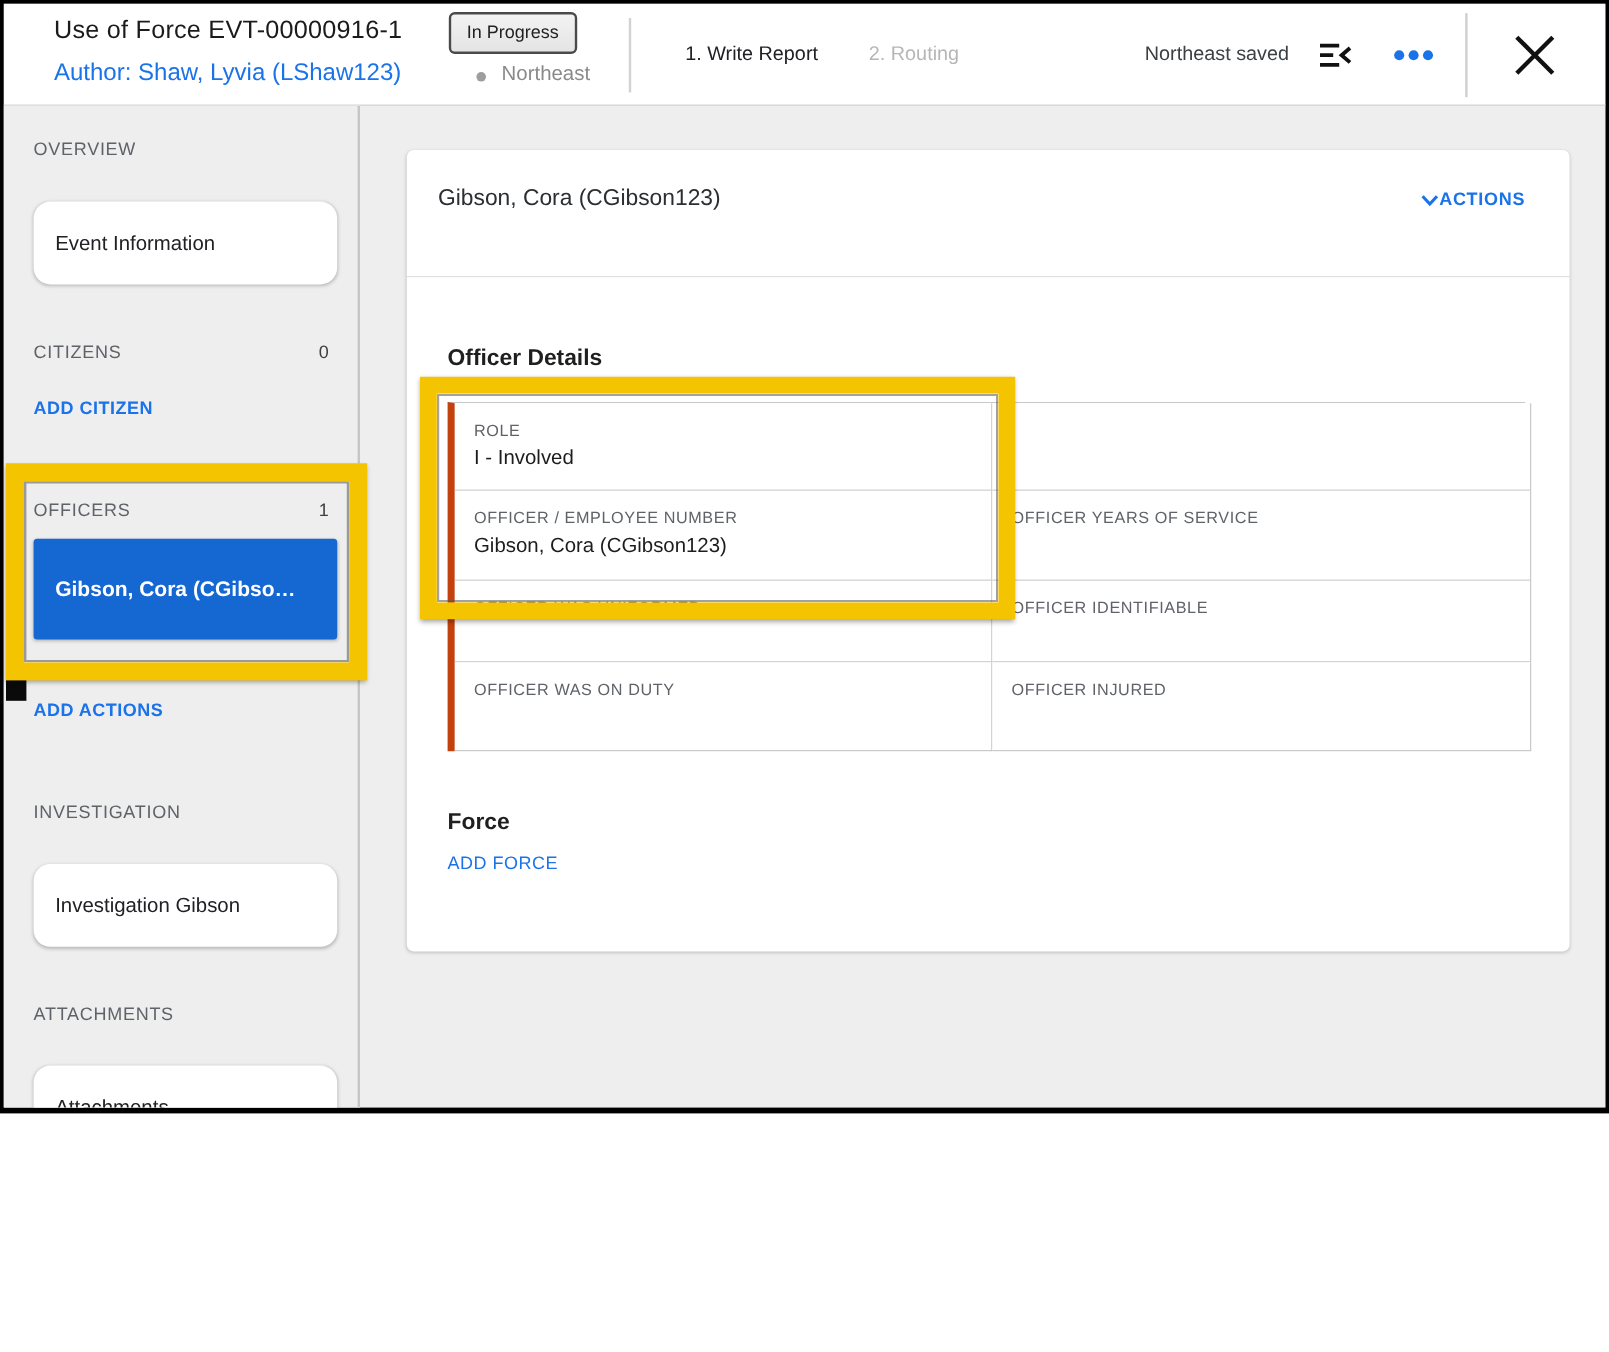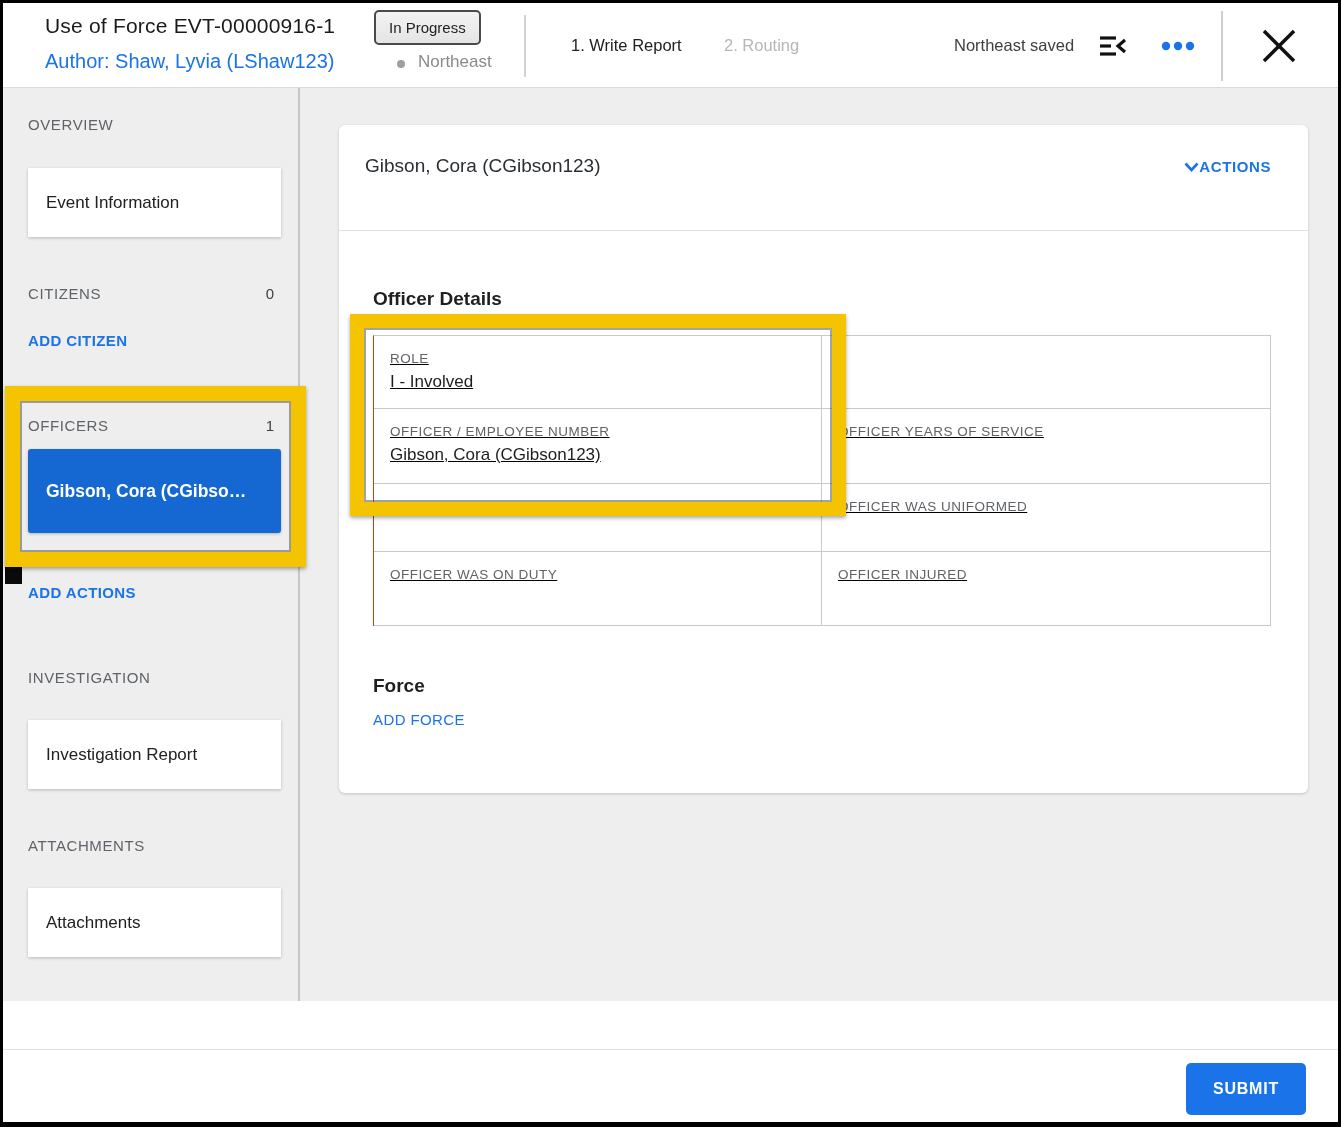--- a/index.html
+++ b/index.html
@@ -9,7 +9,7 @@
   .screen {
     position: relative;
     width: 1341px;
-    height: 1127px;
+    height: 928px;
     border: 3px solid #000;
     border-bottom-width: 5px;
     background: #15803d;

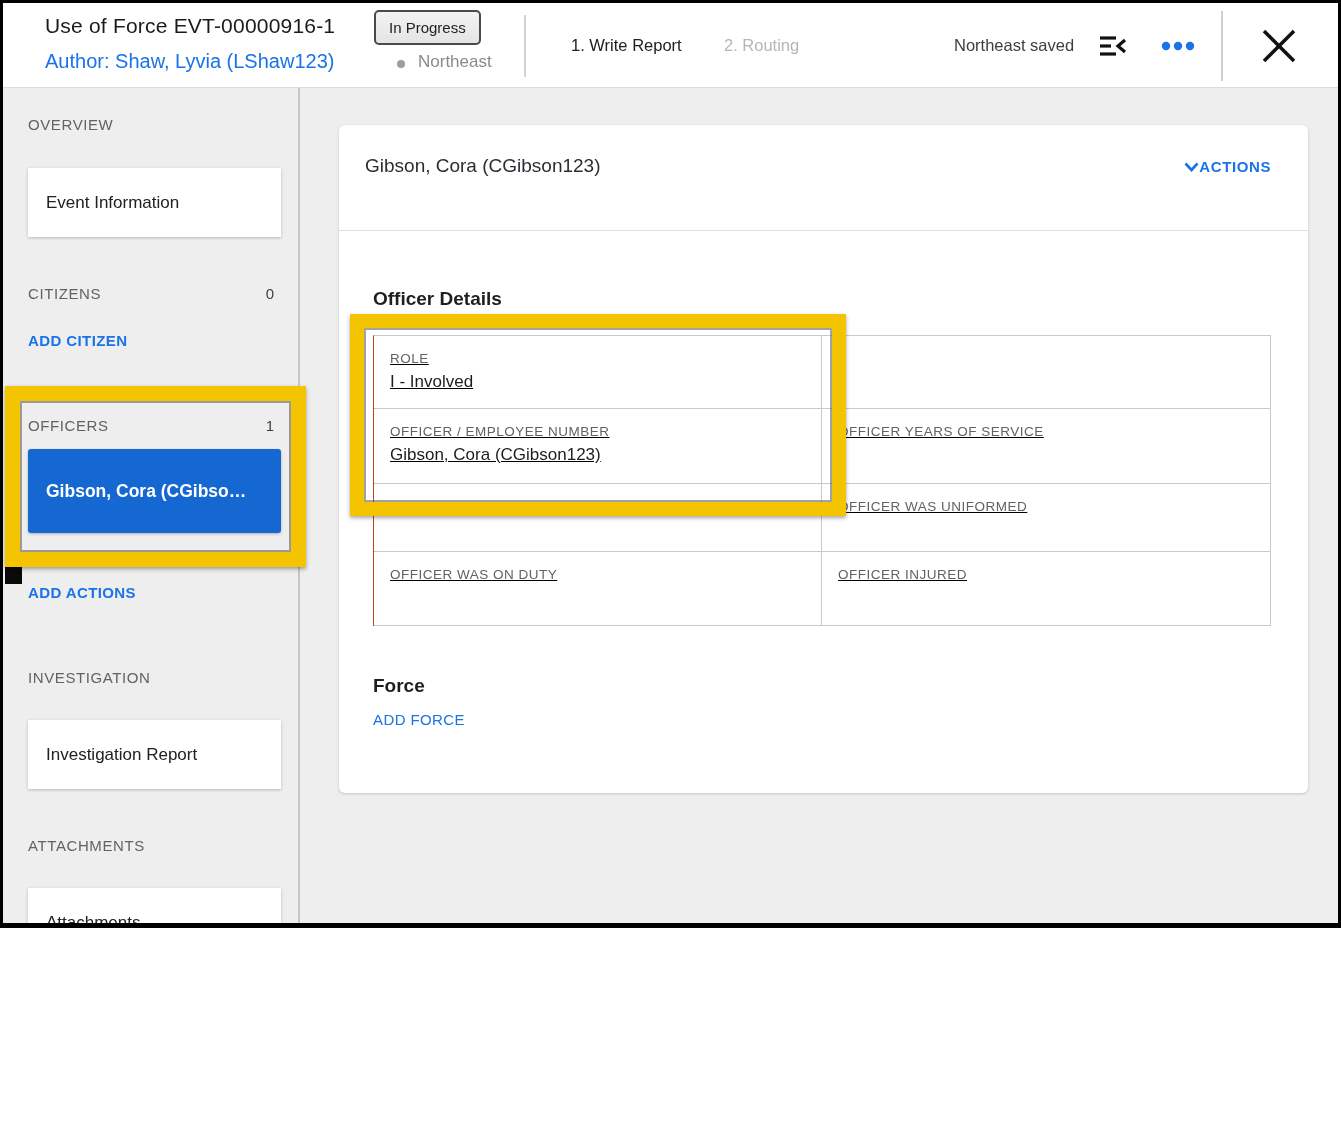--- a/index.html
+++ b/index.html
@@ -72,7 +72,7 @@
   }
   .side-card {
     position: absolute; left: 25px; width: 253px; height: 69px;
-    background: #fff; border-radius: 0; box-shadow: 0 1px 3px rgba(0,0,0,.22);
+    background: #fff; border-radius: 14px; box-shadow: 0 1px 3px rgba(0,0,0,.22);
     display: flex; align-items: center; padding-left: 18px;
     font-size: 17px; color: #202124; cursor: pointer;
   }

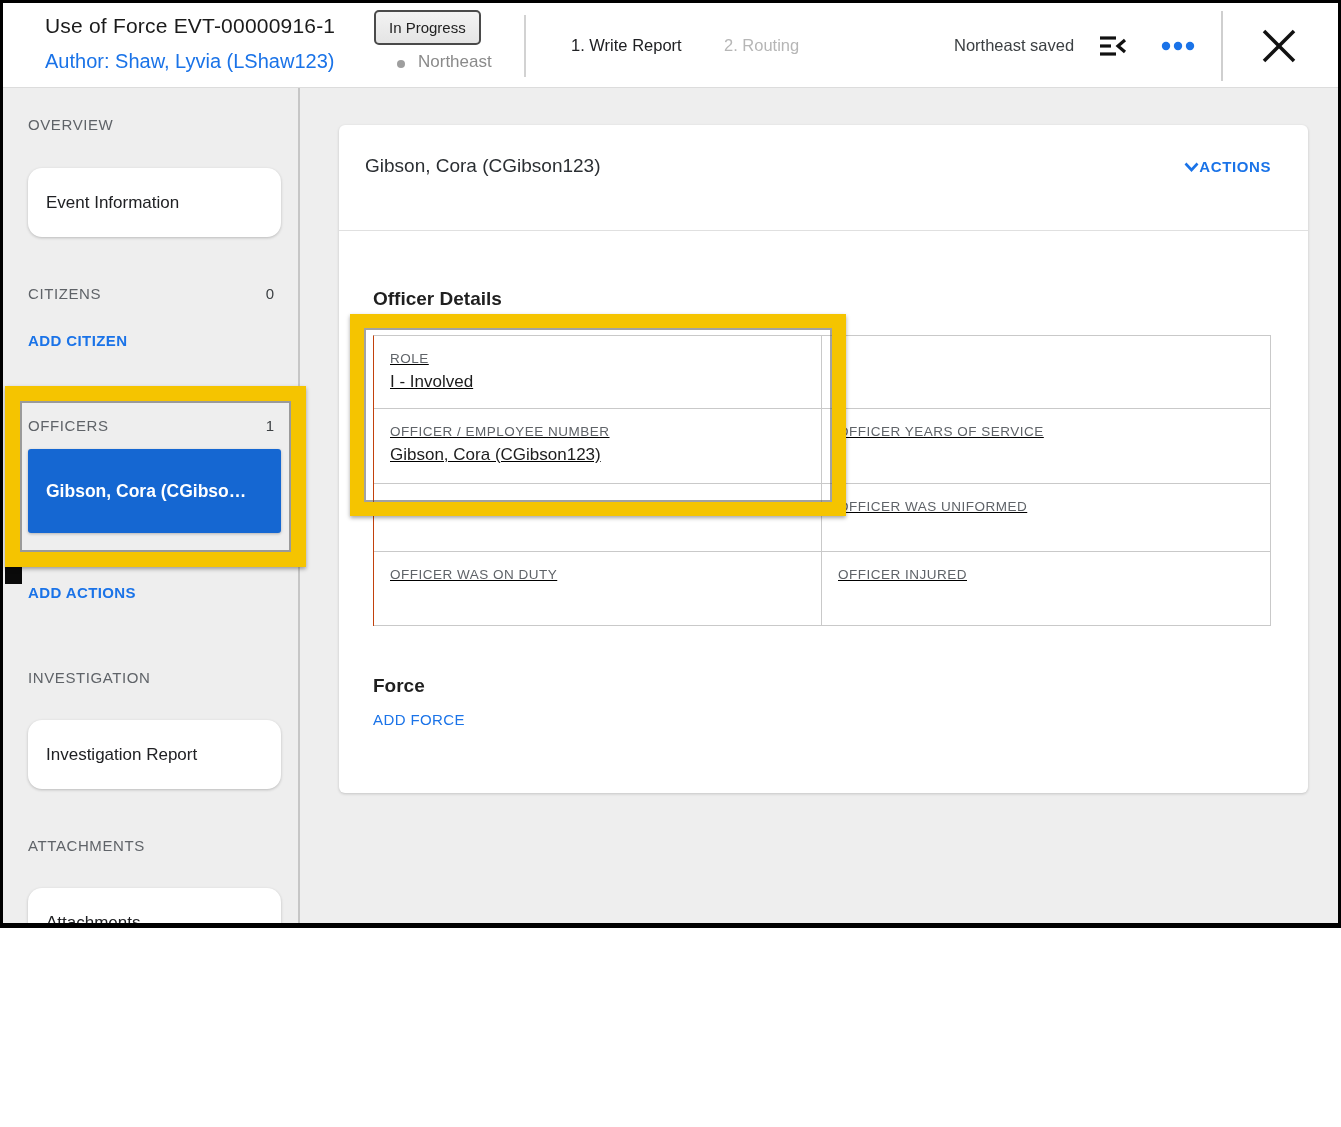--- a/index.html
+++ b/index.html
@@ -116,7 +116,7 @@
     position: absolute; left: 34px; top: 210px; width: 898px;
     display: grid; grid-template-columns: 448px 449px;
     grid-template-rows: 73px 75px 68px 74px;
-    border-top: 1px solid #c9c9c9; border-left: 1px solid #c2410c; text-decoration: underline;
+    border-top: 1px solid #c9c9c9; border-left: 6px solid #c2410c;
   }
   .cell {
     border-right: 1px solid #c9c9c9; border-bottom: 1px solid #c9c9c9;

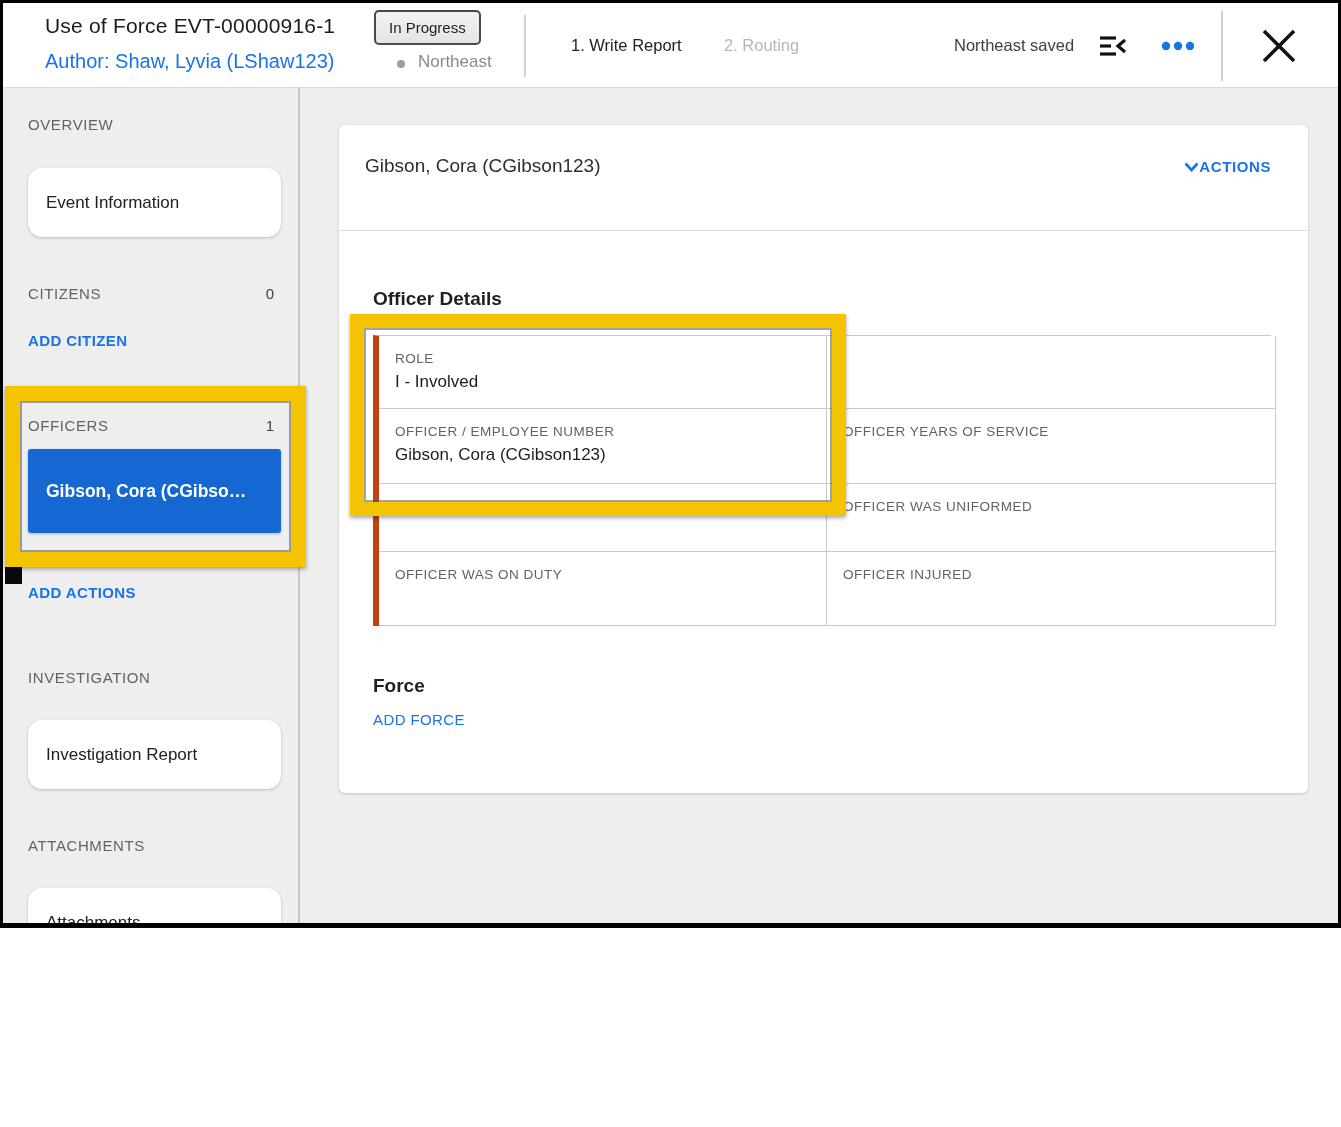--- a/index.html
+++ b/index.html
@@ -252,11 +252,11 @@
         <div class="f-value"></div>
       </div>
       <div class="cell">
+        <div class="f-label">OFFICER WAS UNIFORMED</div>
+        <div class="f-value"></div>
+      </div>
+      <div class="cell">
         <div class="f-label">OFFICER IDENTIFIABLE</div>
-        <div class="f-value"></div>
-      </div>
-      <div class="cell">
-        <div class="f-label">OFFICER WAS UNIFORMED</div>
         <div class="f-value"></div>
       </div>
       <div class="cell">

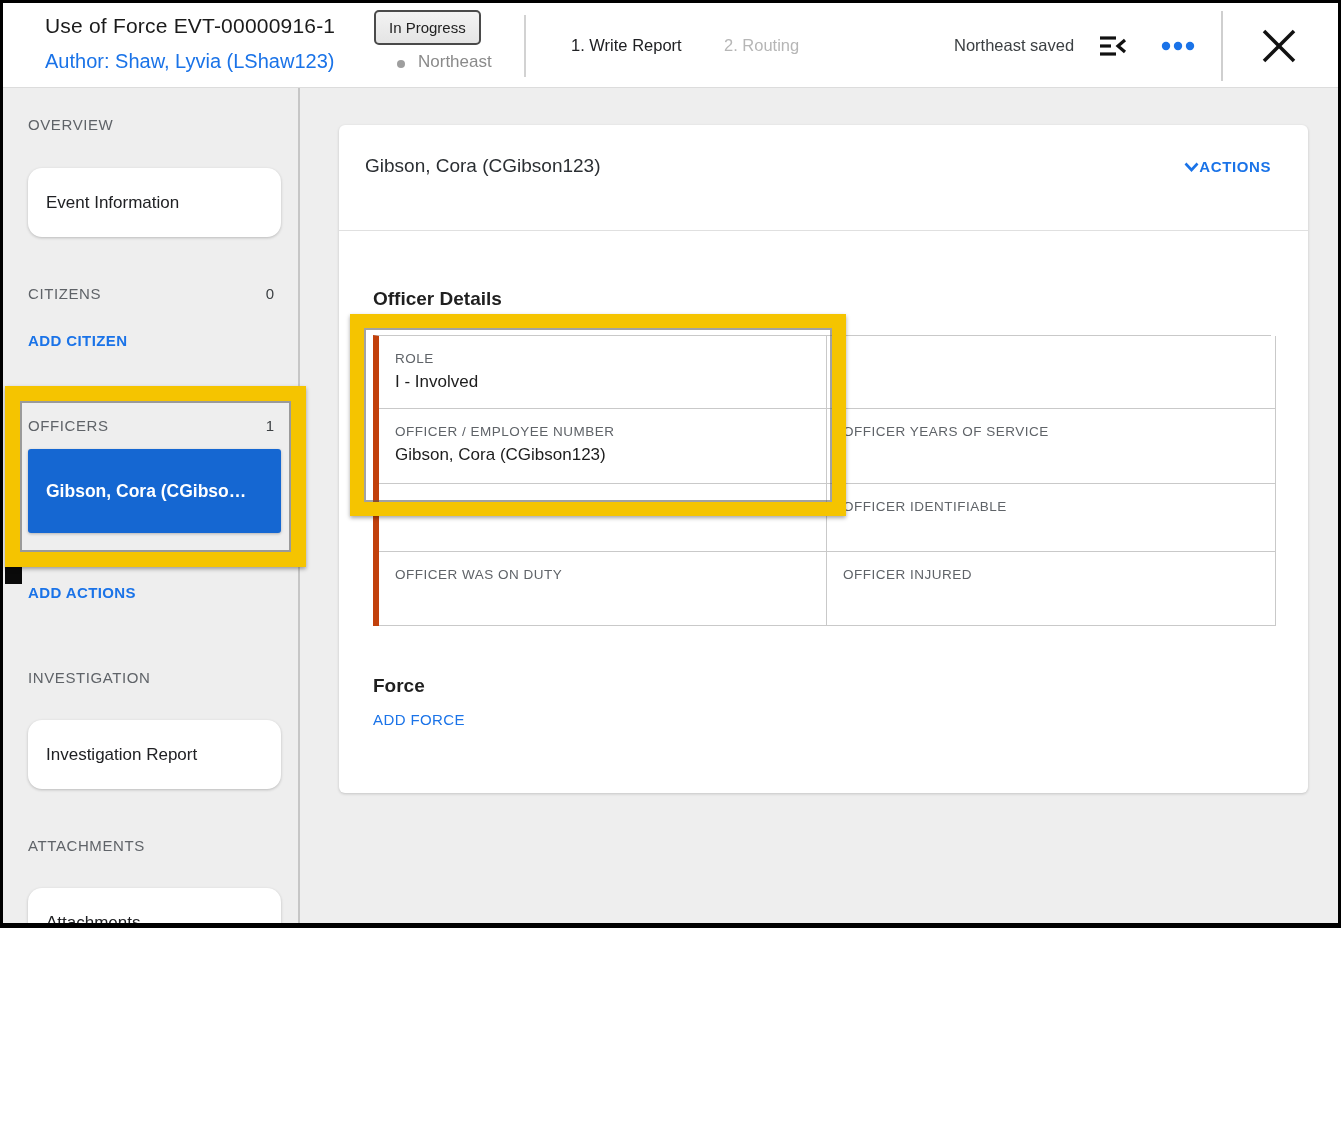--- a/index.html
+++ b/index.html
@@ -214,7 +214,7 @@
     <a class="side-link" style="top:496px">ADD ACTIONS</a>
 
     <div class="side-label" style="top:581px">INVESTIGATION</div>
-    <div class="side-card" style="top:632px">Investigation Report</div>
+    <div class="side-card" style="top:632px">Investigation Gibson</div>
 
     <div class="side-label" style="top:749px">ATTACHMENTS</div>
     <div class="side-card" style="top:800px">Attachments</div>

